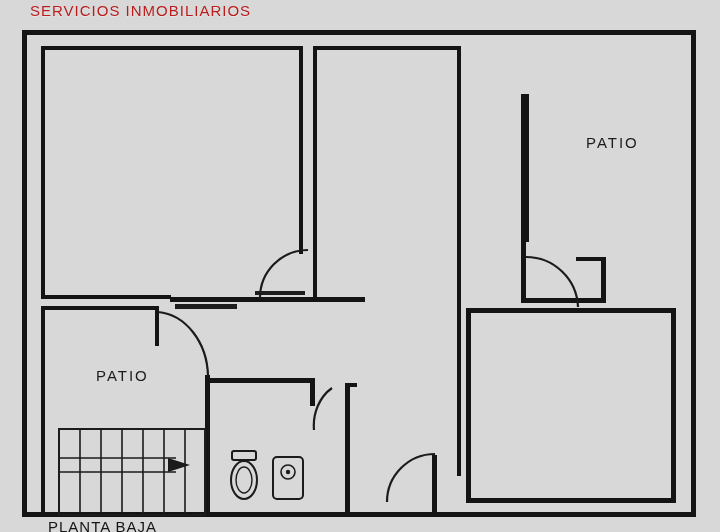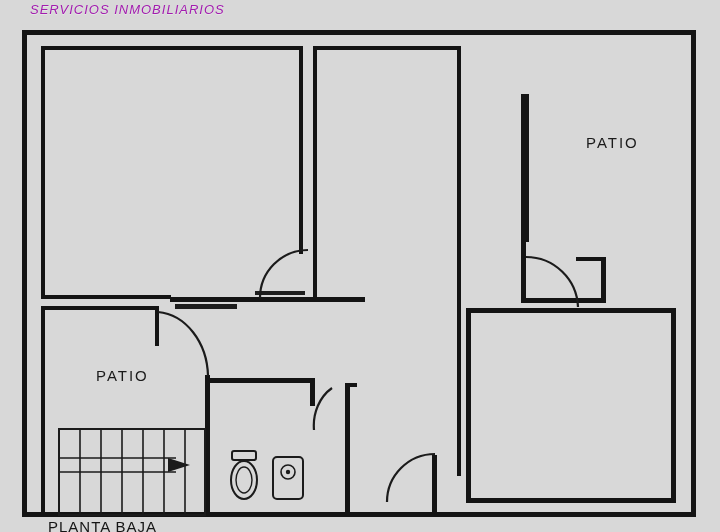--- a/index.html
+++ b/index.html
@@ -19,13 +19,12 @@
     position: absolute;
     left: 30px;
     top: 2px;
-    font-size: 13px;
+    font-size: 15px;
     letter-spacing: 1px;
-    color: #a21caf;
+    color: #b91c1c;
     text-shadow: 0 1px 0 #e6e6e6;
     user-select: none;
     white-space: nowrap;
-    font-style: italic;
   }
   .wall {
     position: absolute;

